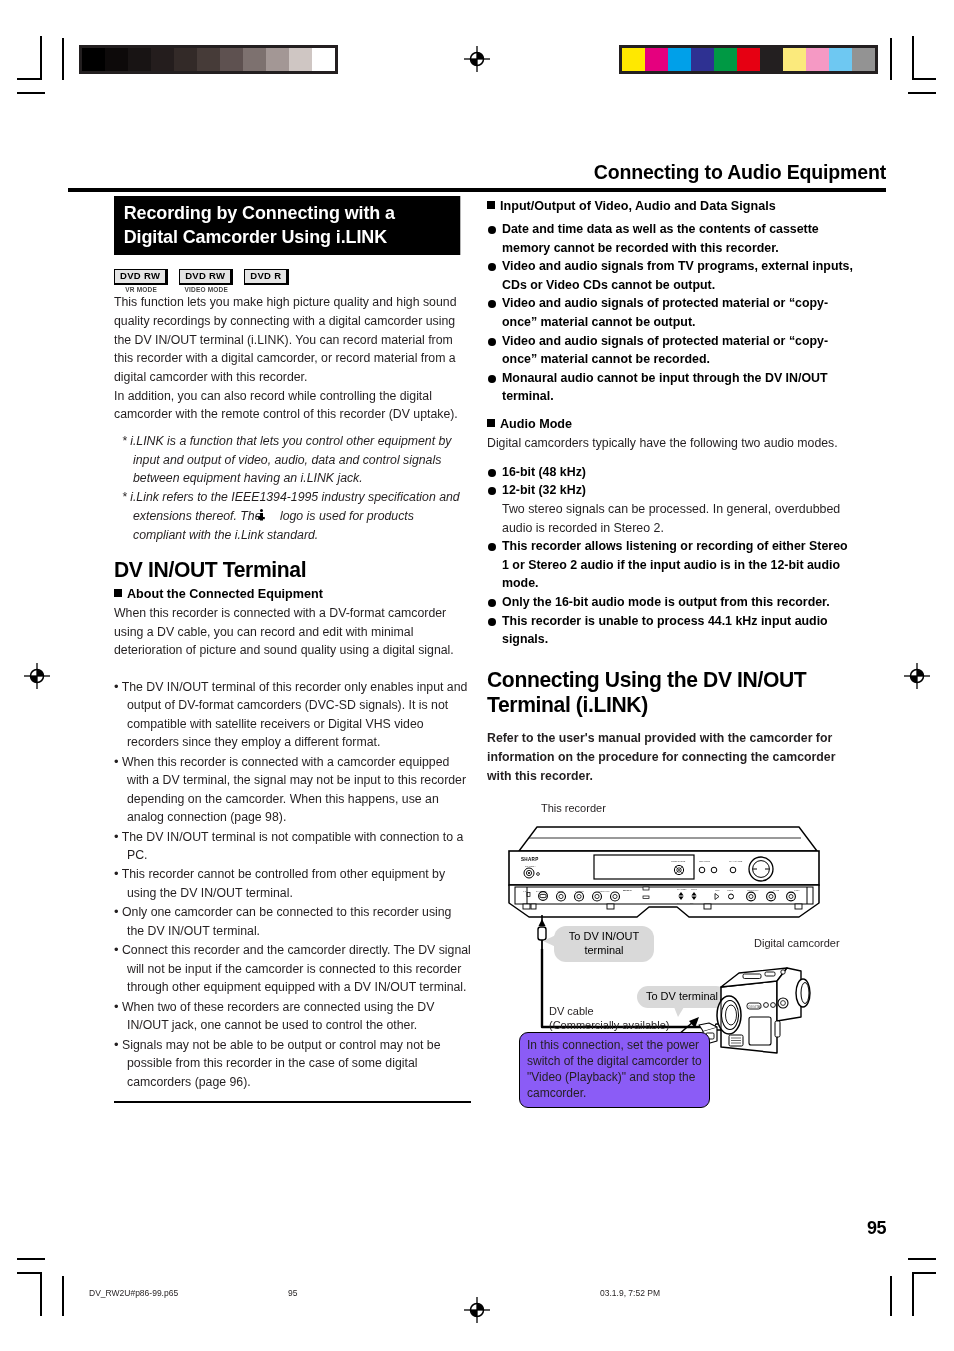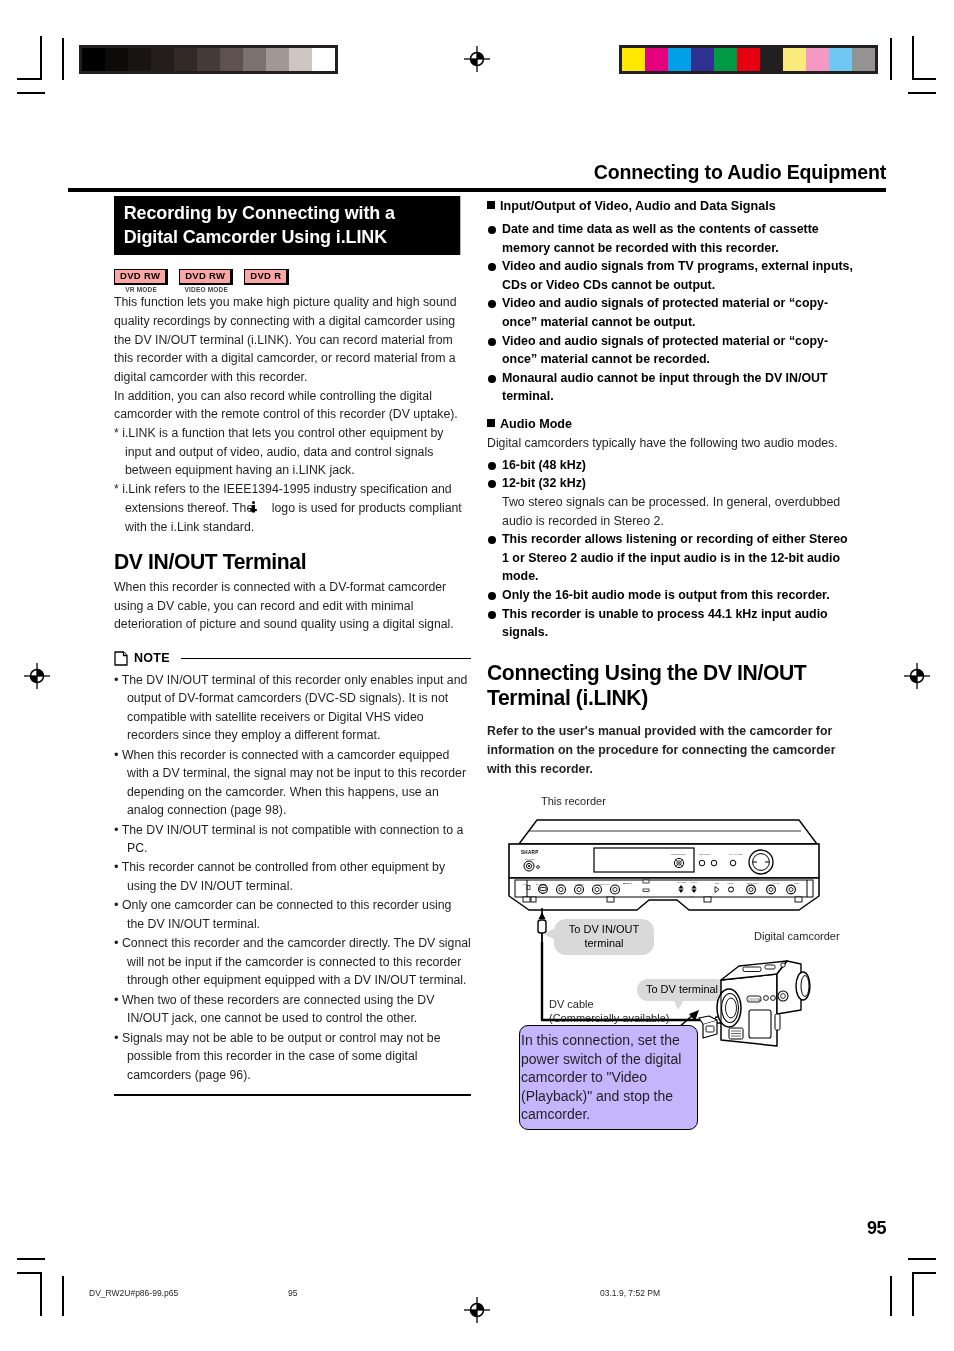--- a/index.html
+++ b/index.html
@@ -82,7 +82,7 @@
   .badge { text-align: center; }
   .badge .b-top {
     display: inline-block;
-    background: #fca5a5;
+    background: #e5e5e5;
     border: 1px solid #000;
     border-right: 3px solid #000;
     border-bottom: 2px solid #000;

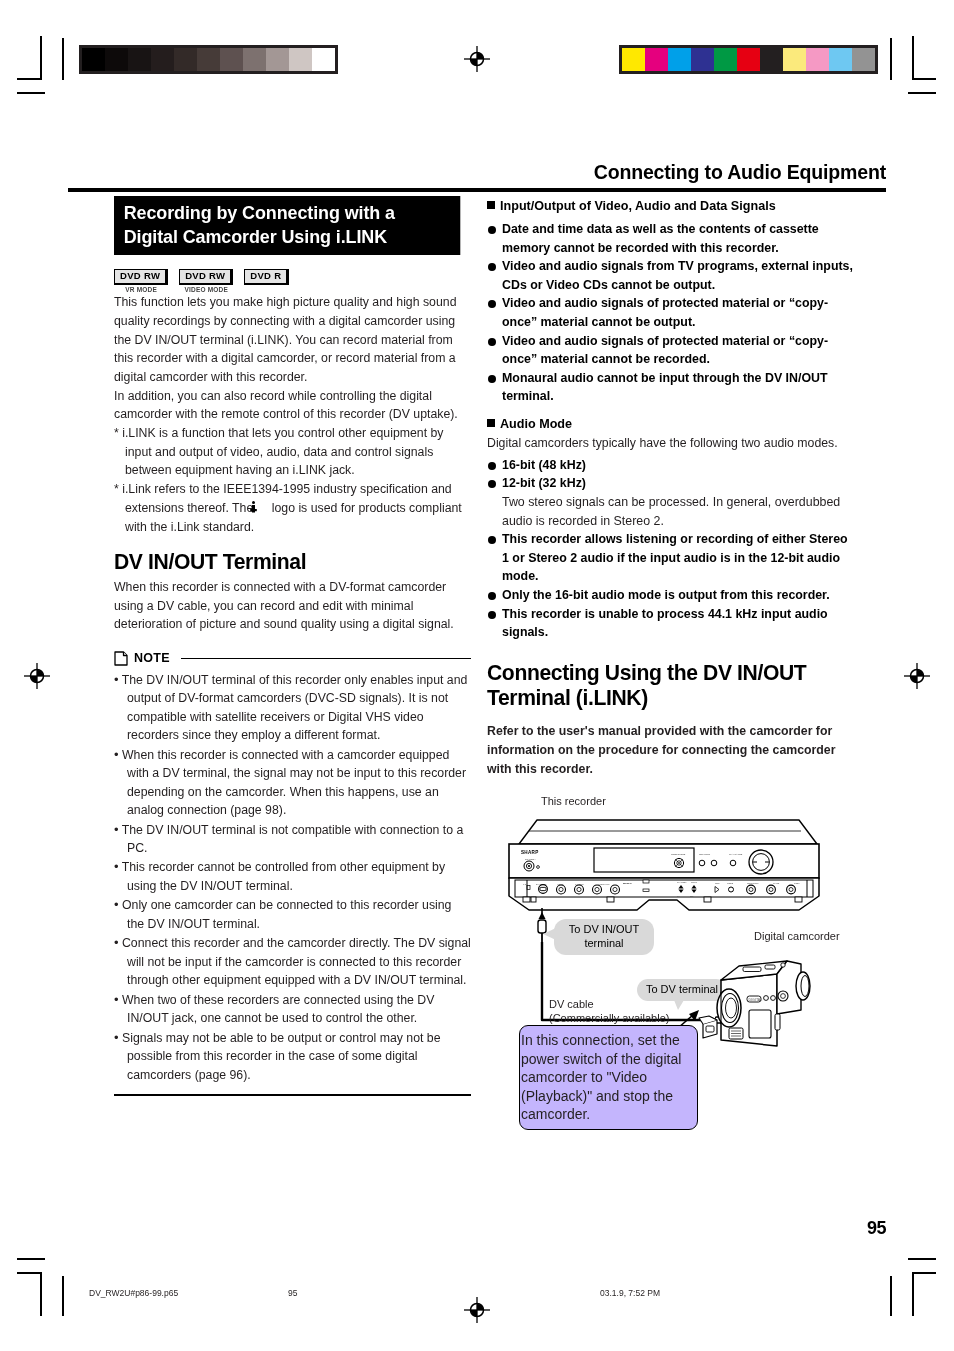--- a/index.html
+++ b/index.html
@@ -108,7 +108,7 @@
   }
   .gap-sm { margin-top: 9px; }
 
-  .starlist { margin: 0; padding: 0; list-style: none; }
+  .starlist { margin: 8px; padding: 0; list-style: none; font-style: italic; }
   .starlist li {
     font-size: 12.3px;
     line-height: 1.52;

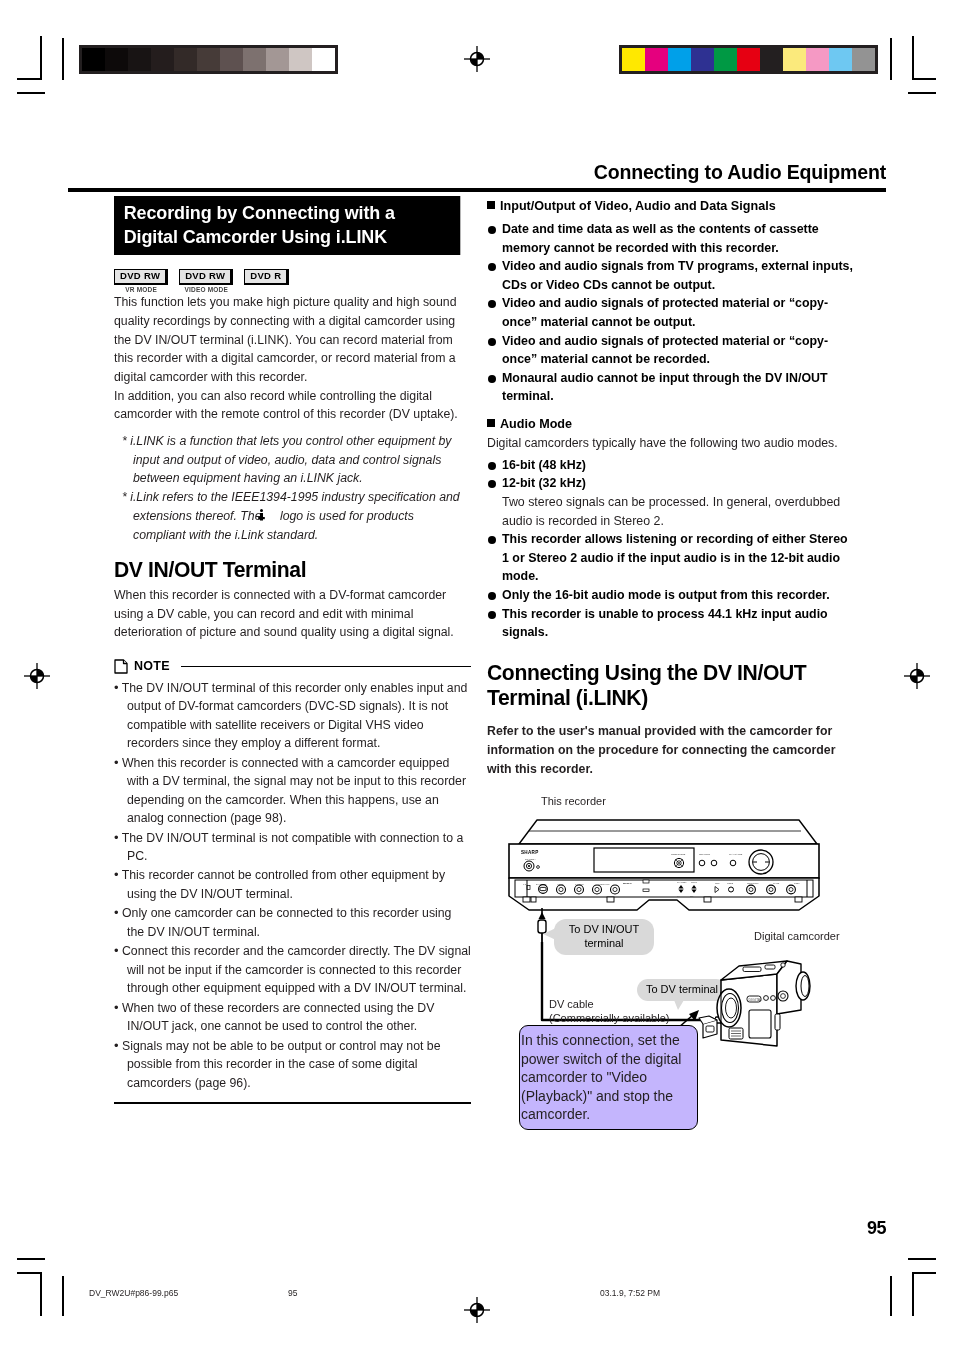--- a/index.html
+++ b/index.html
@@ -429,7 +429,7 @@
   <h3 class="sq" style="margin-top:10px;"><span class="sqm"></span><span>Audio Mode</span></h3>
   <p class="body">Digital camcorders typically have the following two audio modes.</p>
 
-  <ul class="dots" style="margin-top:3px;">
+  <ul class="dots" style="margin-top:10px;">
     <li><span>16-bit (48 kHz)</span></li>
     <li><span>12-bit (32 kHz)</span><span class="norm">Two stereo signals can be processed. In general, overdubbed audio is recorded in Stereo 2.</span></li>
     <li><span>This recorder allows listening or recording of either Stereo 1 or Stereo 2 audio if the input audio is in the 12-bit audio mode.</span></li>

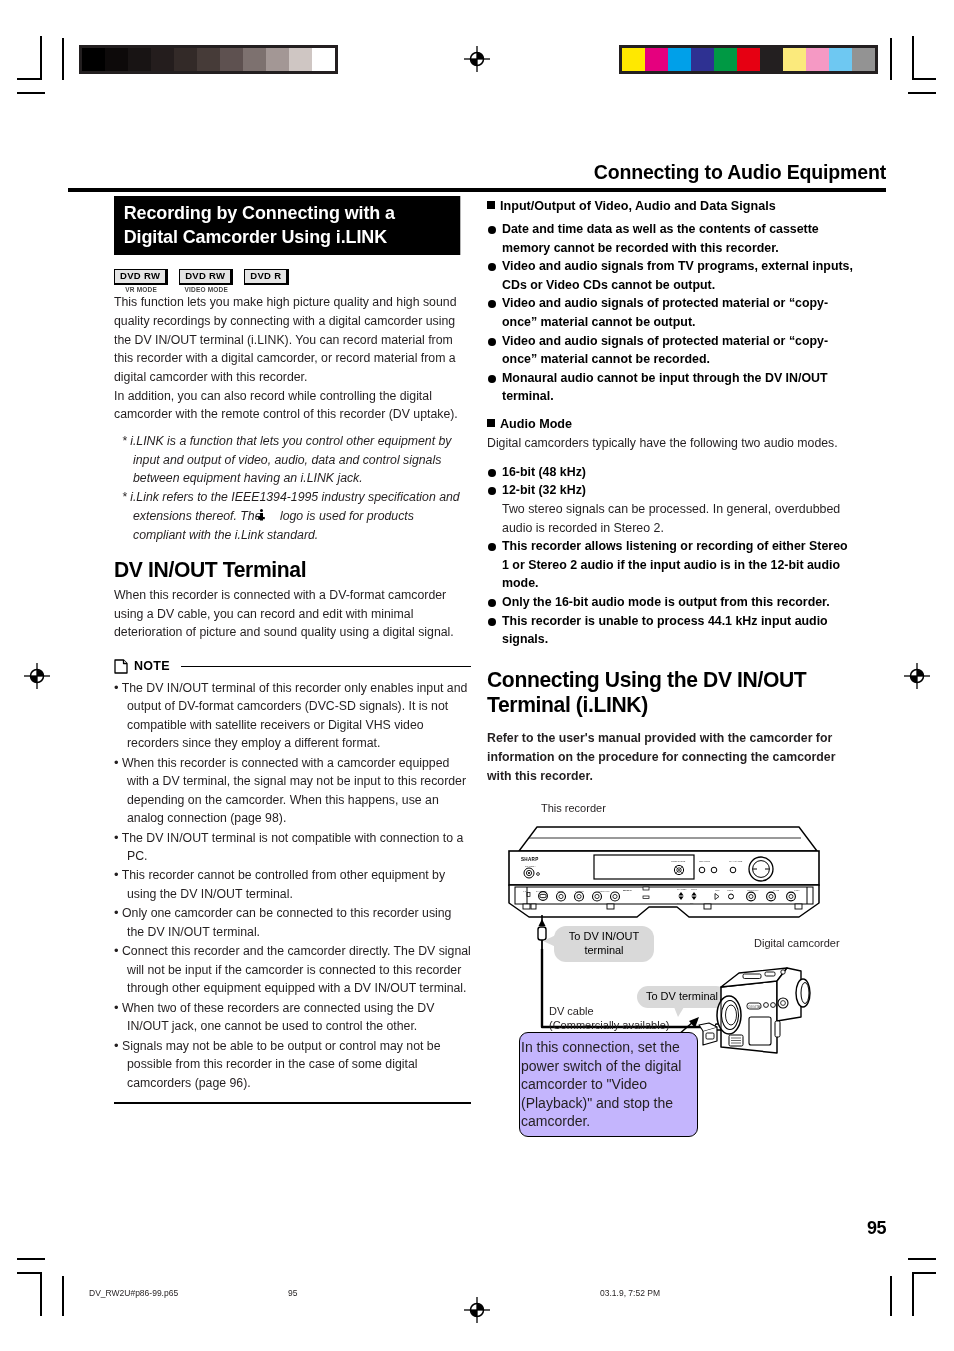--- a/index.html
+++ b/index.html
@@ -387,6 +387,7 @@
   </ul>
 
   <h2 class="big">DV IN/OUT Terminal</h2>
+  <h3 class="sq"><span class="sqm"></span><span>About the Connected Equipment</span></h3>
   <p class="body">When this recorder is connected with a DV-format camcorder using a DV cable, you can record and edit with minimal deterioration of picture and sound quality using a digital signal.</p>
 
   <div class="note-wrap">

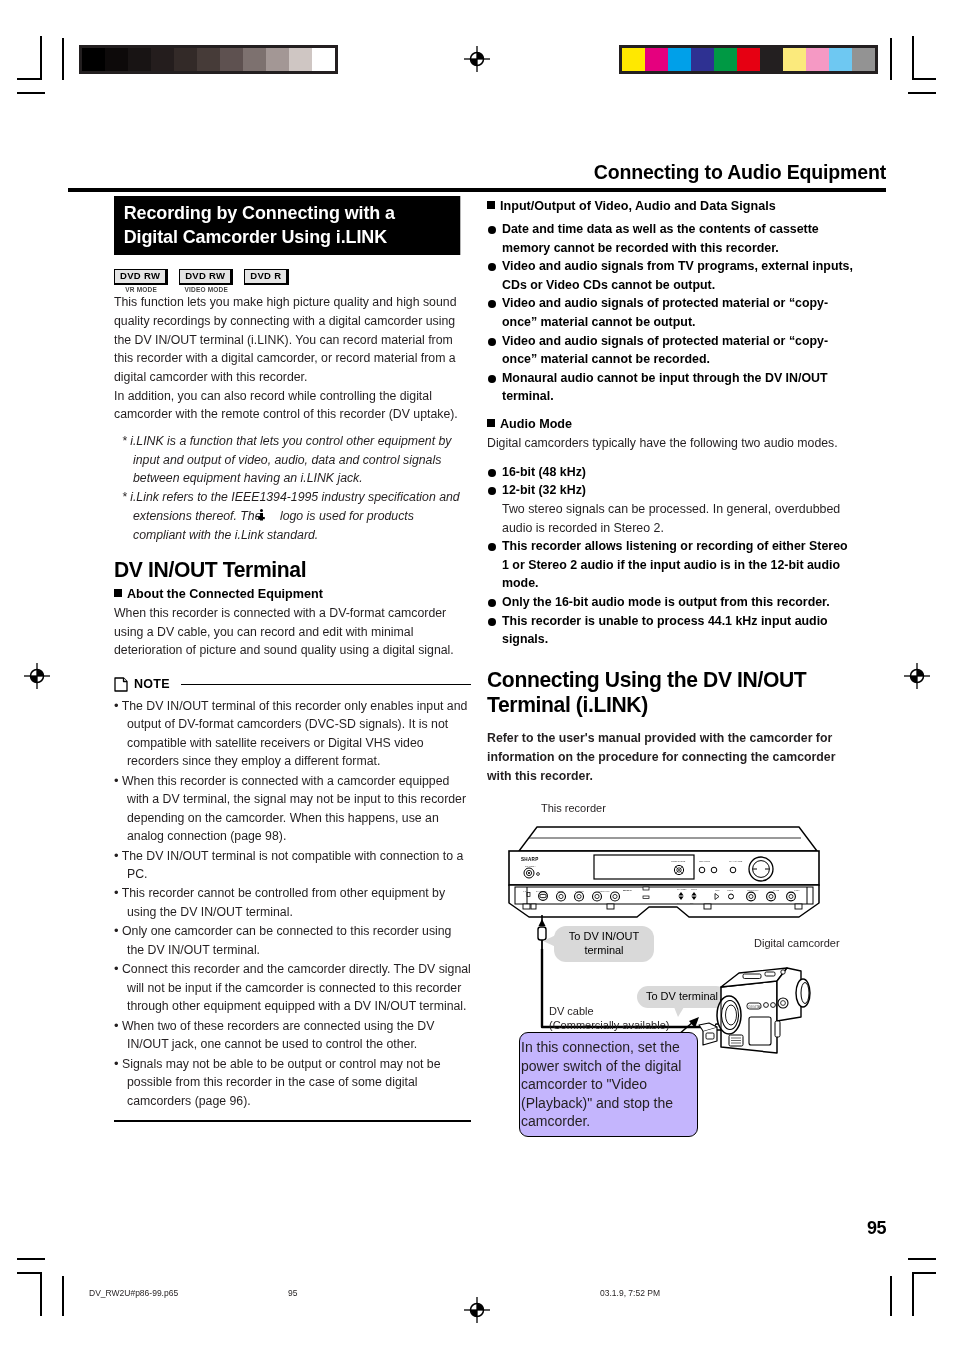--- a/index.html
+++ b/index.html
@@ -391,16 +391,6 @@
   <p class="body">When this recorder is connected with a DV-format camcorder using a DV cable, you can record and edit with minimal deterioration of picture and sound quality using a digital signal.</p>
 
   <div class="note-wrap">
-    <div class="note-head">
-      <span class="note-ico">
-        <svg width="14" height="15" viewBox="0 0 14 15">
-          <path d="M1 1 h8.5 l3.5 3.5 v9.5 h-12 z" fill="#fff" stroke="#000" stroke-width="1.3" stroke-linejoin="round"></path>
-          <path d="M9.5 1 v3.5 h3.5" fill="#fff" stroke="#000" stroke-width="1.3" stroke-linejoin="round"></path>
-        </svg>
-      </span>
-      <span class="note-lbl">NOTE</span>
-      <span class="note-rule"></span>
-    </div>
     <ul class="bullets">
       <li><span class="bl">•</span> <span>The DV IN/OUT terminal of this recorder only enables input and output of DV-format camcorders (DVC-SD signals). It is not compatible with satellite receivers or Digital VHS video recorders since they employ a different format.</span></li>
       <li><span class="bl">•</span> <span>When this recorder is connected with a camcorder equipped with a DV terminal, the signal may not be input to this recorder depending on the camcorder. When this happens, use an analog connection (page 98).</span></li>

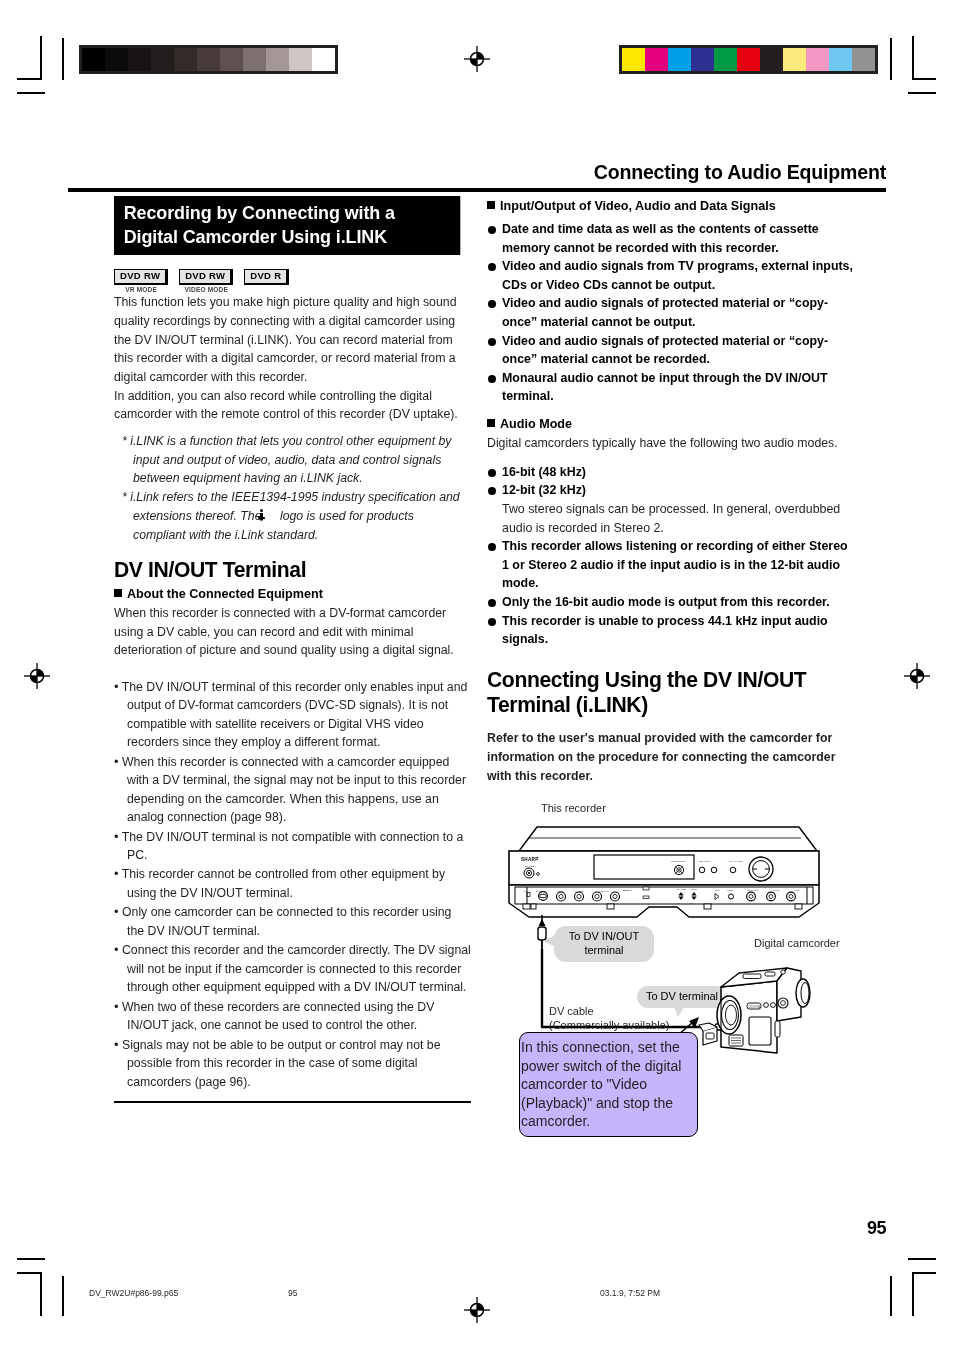--- a/index.html
+++ b/index.html
@@ -228,10 +228,10 @@
     position: absolute;
     border: 1.6px solid #000;
     border-radius: 9px;
-    background: #c4b5fd;
-    font-size: 14px;
+    background: #8b5cf6;
+    font-size: 12px;
     line-height: 1.32;
-    padding: 5px 1px;
+    padding: 5px 7px;
     color: #231f20;
     white-space: pre-line;
   }

